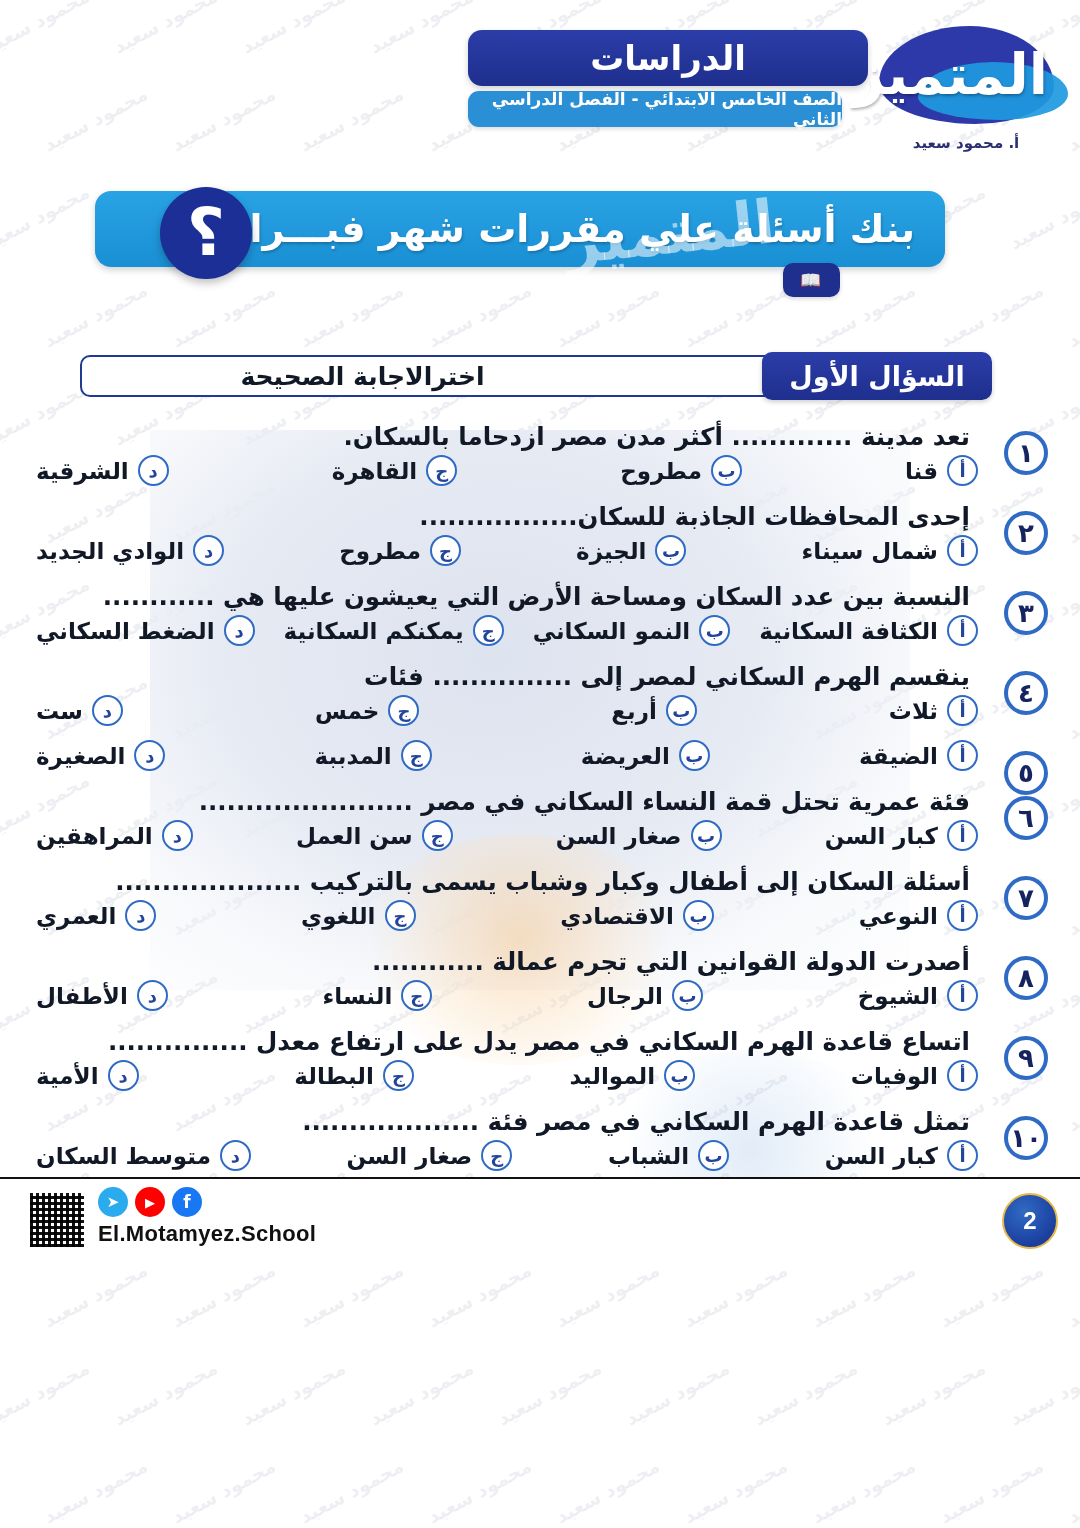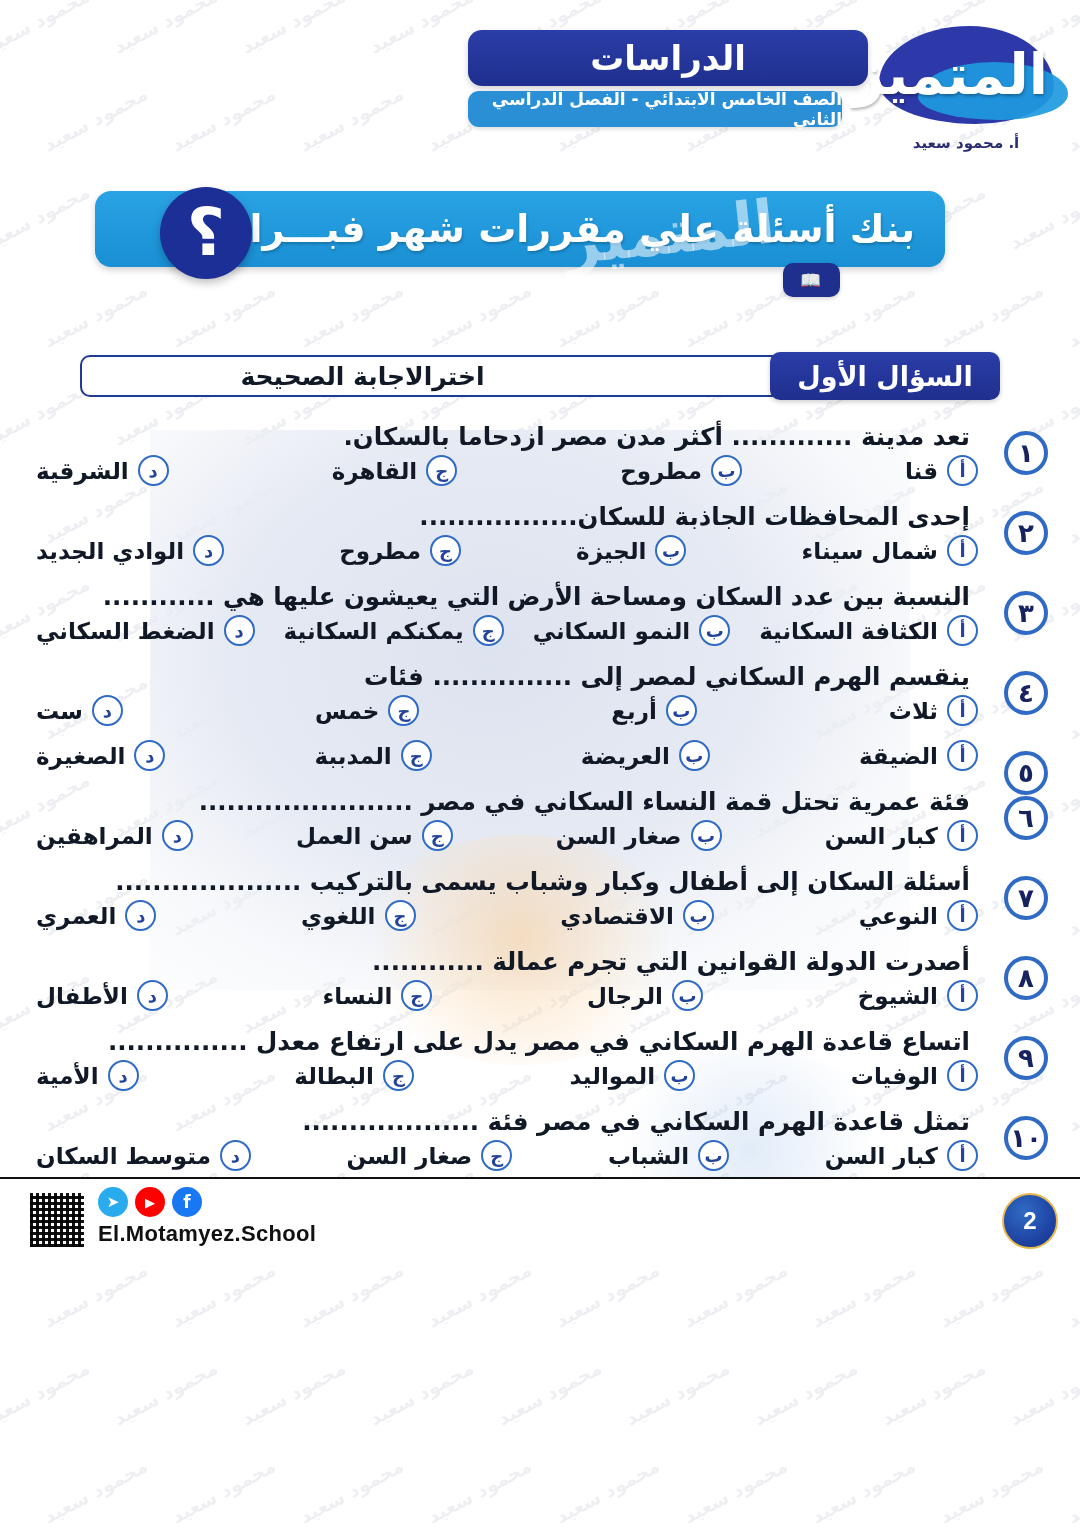--- a/index.html
+++ b/index.html
@@ -212,7 +212,7 @@
   }
   .qbar-label{
     position:absolute;
-    right:0; top:0;
+    right:8px; top:0;
     width:230px; height:48px;
     background:linear-gradient(180deg,#2b3da8 0%,#1f2f8e 100%);
     border-radius:10px 10px 10px 10px;

